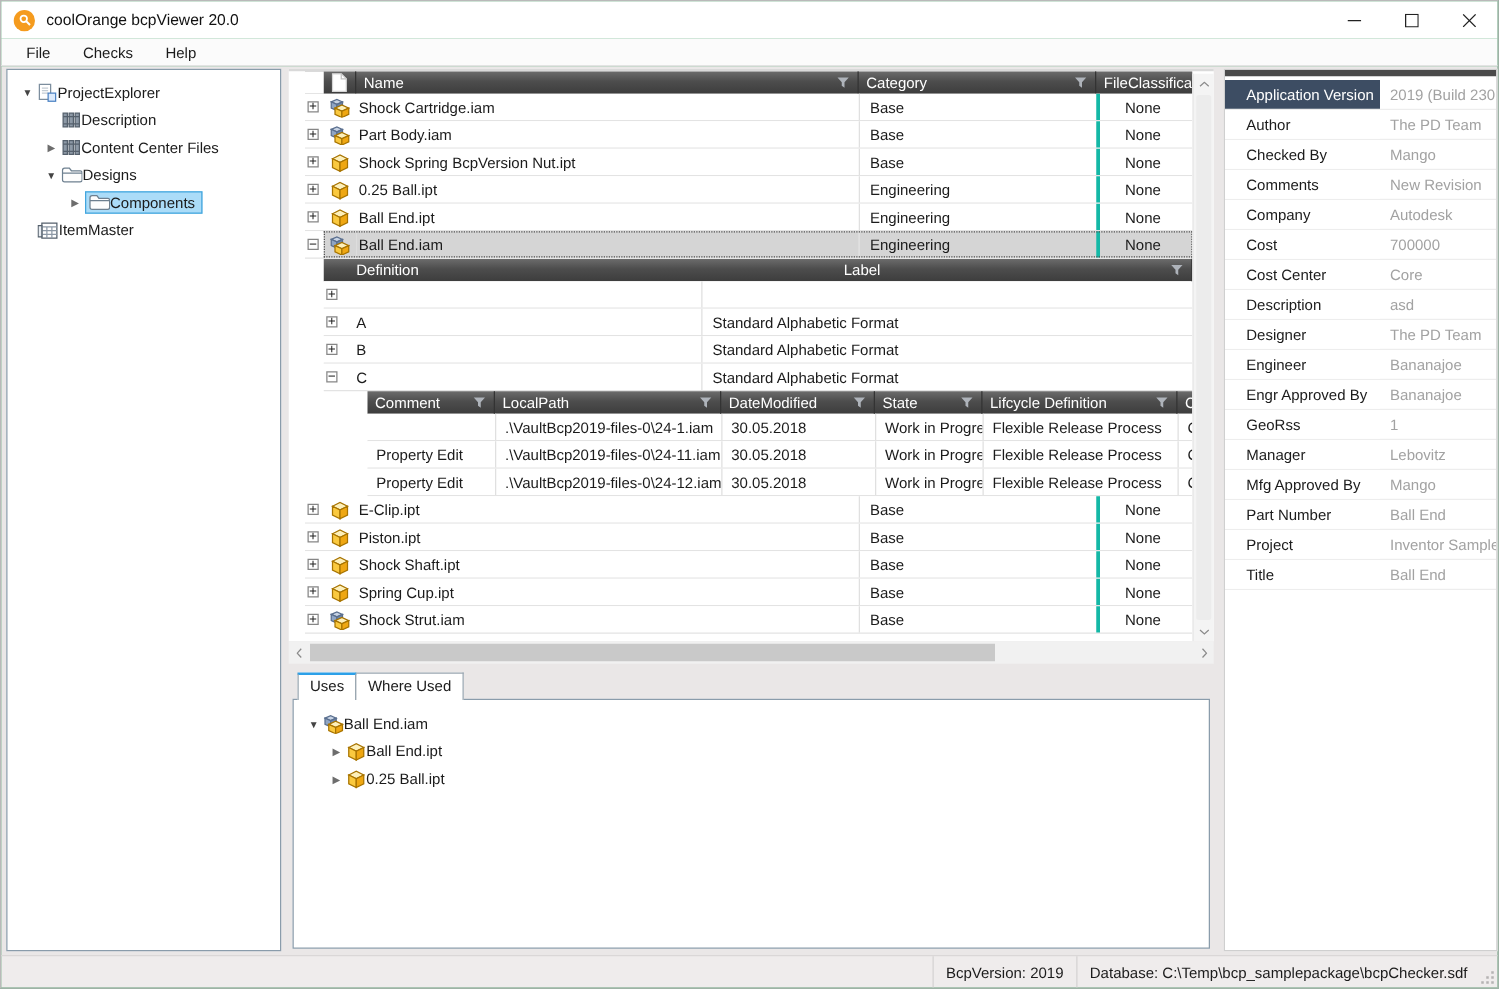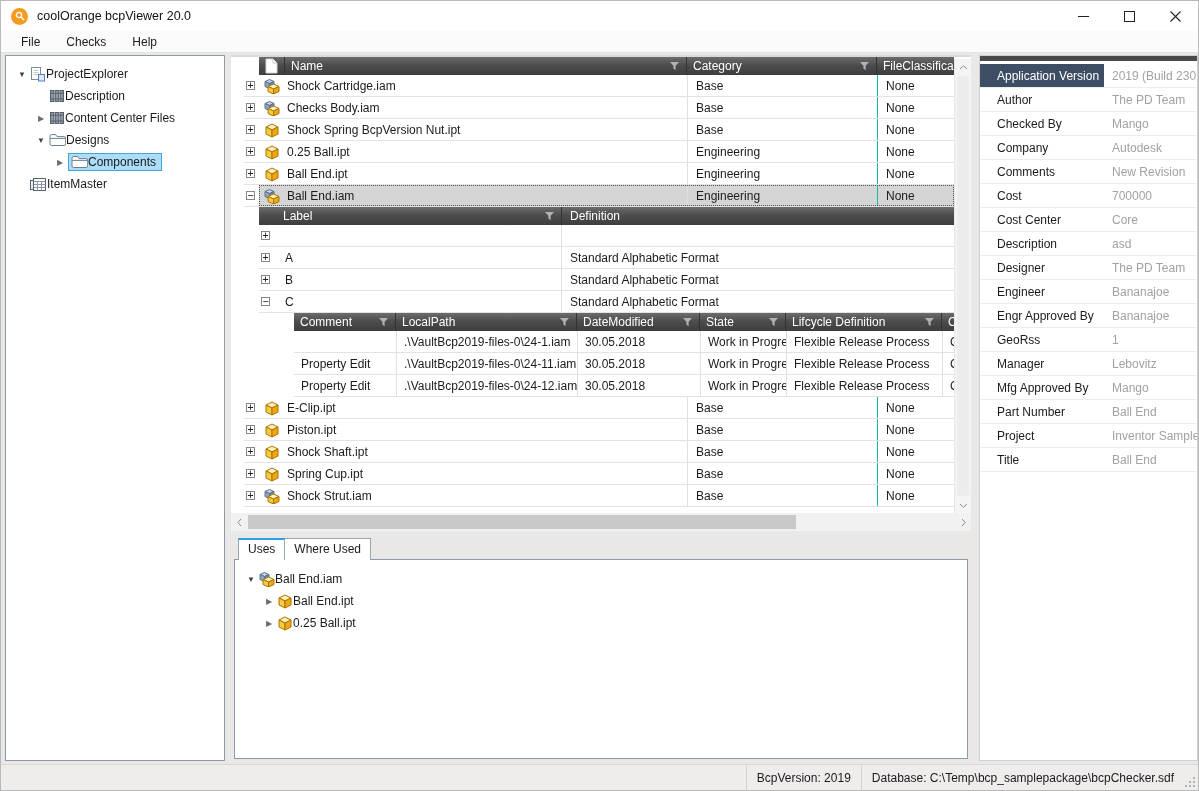--- a/index.html
+++ b/index.html
@@ -44,7 +44,7 @@
   .icon-cell{width:26px;justify-content:center;flex:none;}
   .name-cell{width:402px;padding-left:2px;flex:none;}
   .cat-cell{width:190px;padding-left:8px;border-left:1px solid #e0e0e0;flex:none;}
-  .fc-cell{flex:1;padding-left:8px;border-left:1px solid #14b8a6;}
+  .fc-cell{flex:1;padding-left:20px;border-left:3px solid #14b8a6;}
   .sel-row .cell{background:#d5d5d5;}
   .sel-row::after{content:"";position:absolute;left:15px;right:0;top:0;bottom:0;border:1px dotted #4f4f4f;pointer-events:none;}
 

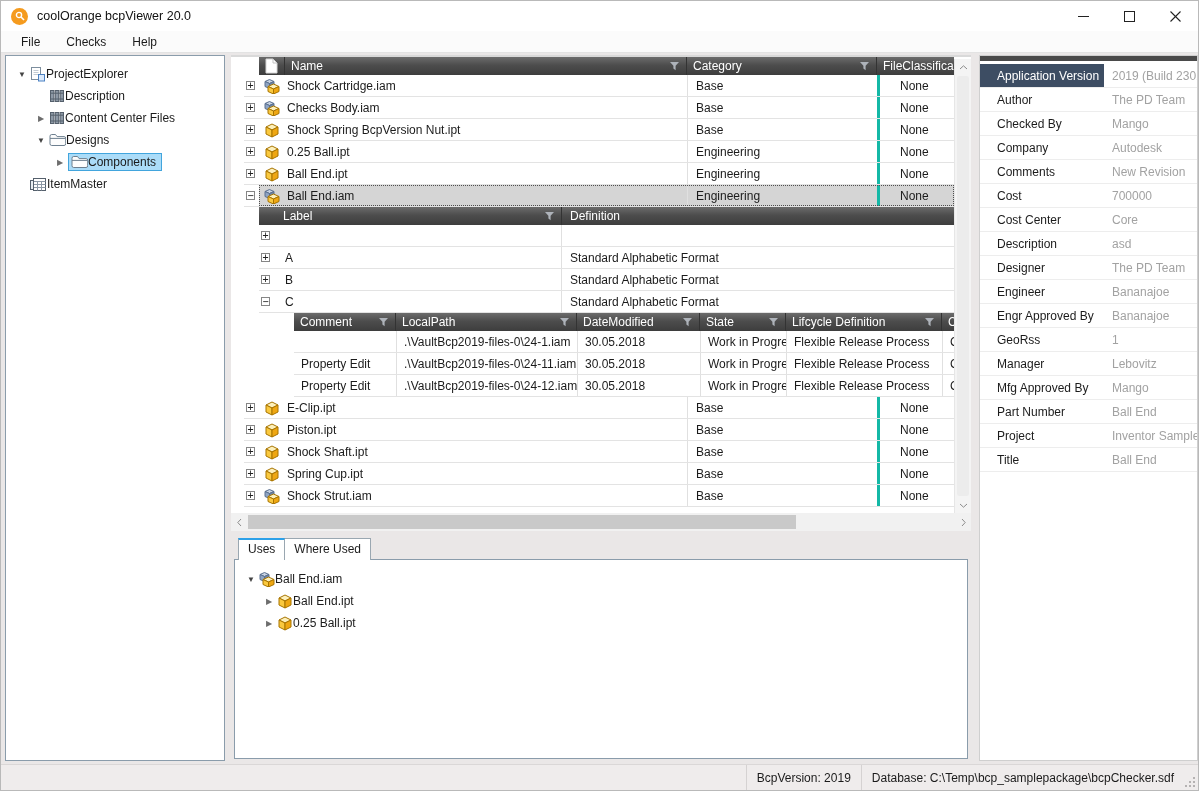--- a/index.html
+++ b/index.html
@@ -283,7 +283,7 @@
                   </svg>
                 </span>
               </div>
-              <div class="cell name-cell">Checks Body.iam</div>
+              <div class="cell name-cell">Part Body.iam</div>
               <div class="cell cat-cell">Base</div>
               <div class="cell fc-cell">None</div>
             </div>

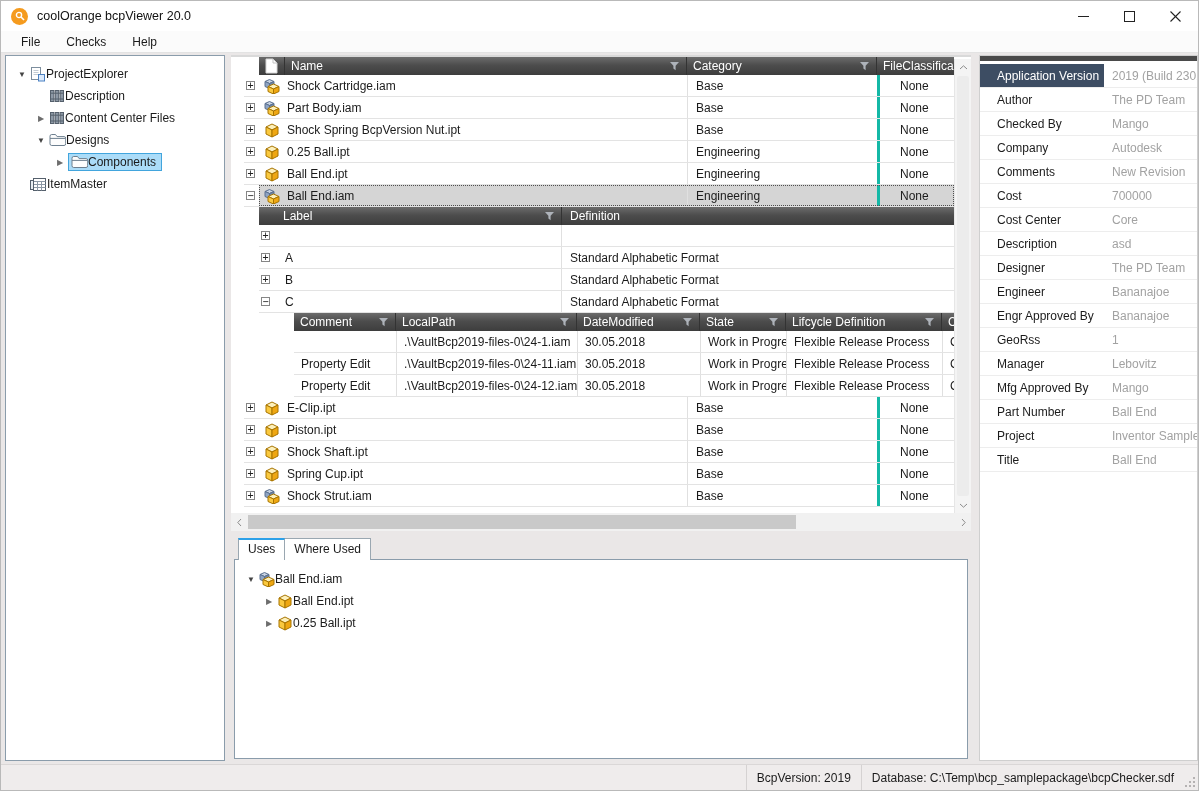--- a/index.html
+++ b/index.html
@@ -651,12 +651,12 @@
             <div class="pvalue">Mango</div>
           </div>
           <div class="prow">
+            <div class="plabel">Comments</div>
+            <div class="pvalue">New Revision</div>
+          </div>
+          <div class="prow">
             <div class="plabel">Company</div>
             <div class="pvalue">Autodesk</div>
-          </div>
-          <div class="prow">
-            <div class="plabel">Comments</div>
-            <div class="pvalue">New Revision</div>
           </div>
           <div class="prow">
             <div class="plabel">Cost</div>

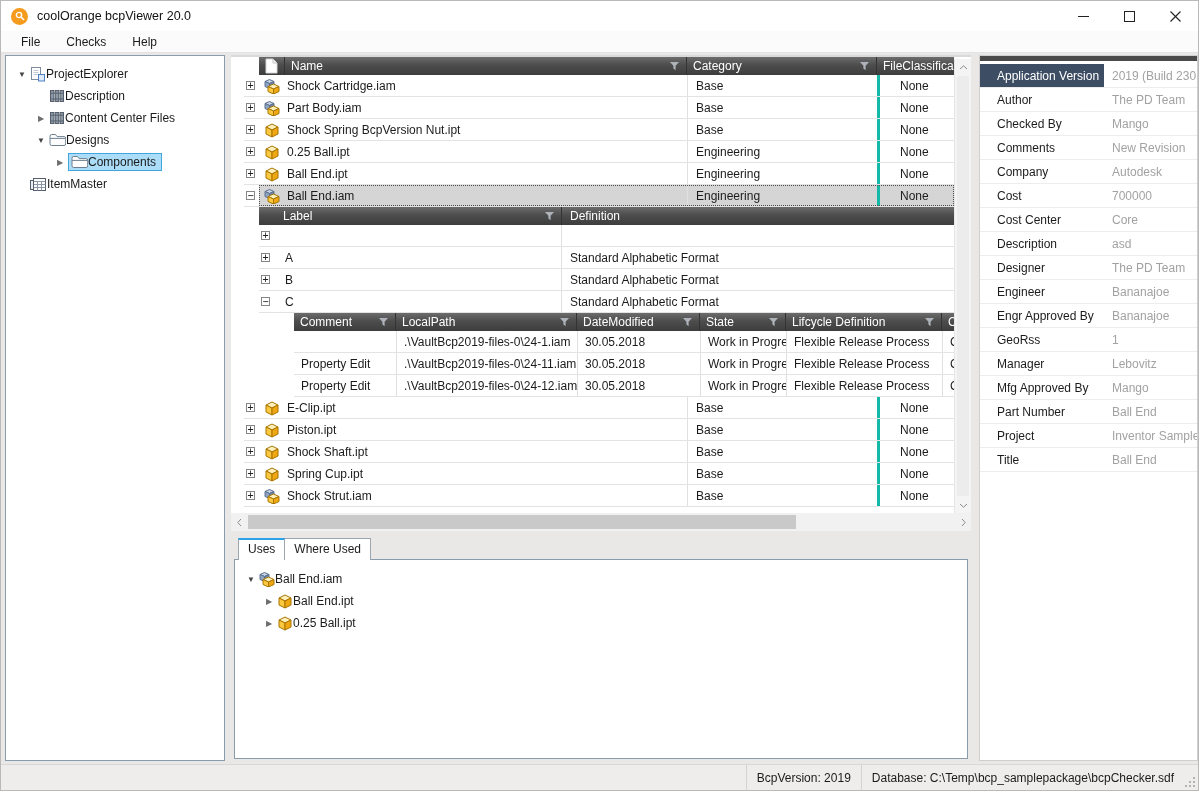--- a/index.html
+++ b/index.html
@@ -361,6 +361,9 @@
             <div class="rev">
               <div class="rhead">
                 <div class="rgut"></div>
+                <div class="hcell rdef-h" style="flex: 1 1 0%; border-right: none;">
+                  <span class="hlabel">Definition</span>
+                </div>
                 <div class="hcell rlabel-h" style="width: 285px; flex: 0 0 auto;">
                   <span class="hlabel">Label</span>
                   <span class="hfun">
@@ -368,9 +371,6 @@
                       <path d="M1 1 h9 l-3.4 3.8 v4.4 l-2.2 -1.6 v-2.8 z" fill="#aeb3ba"></path>
                     </svg>
                   </span>
-                </div>
-                <div class="hcell rdef-h" style="flex: 1 1 0%; border-right: none;">
-                  <span class="hlabel">Definition</span>
                 </div>
               </div>
               <div class="rrow">

